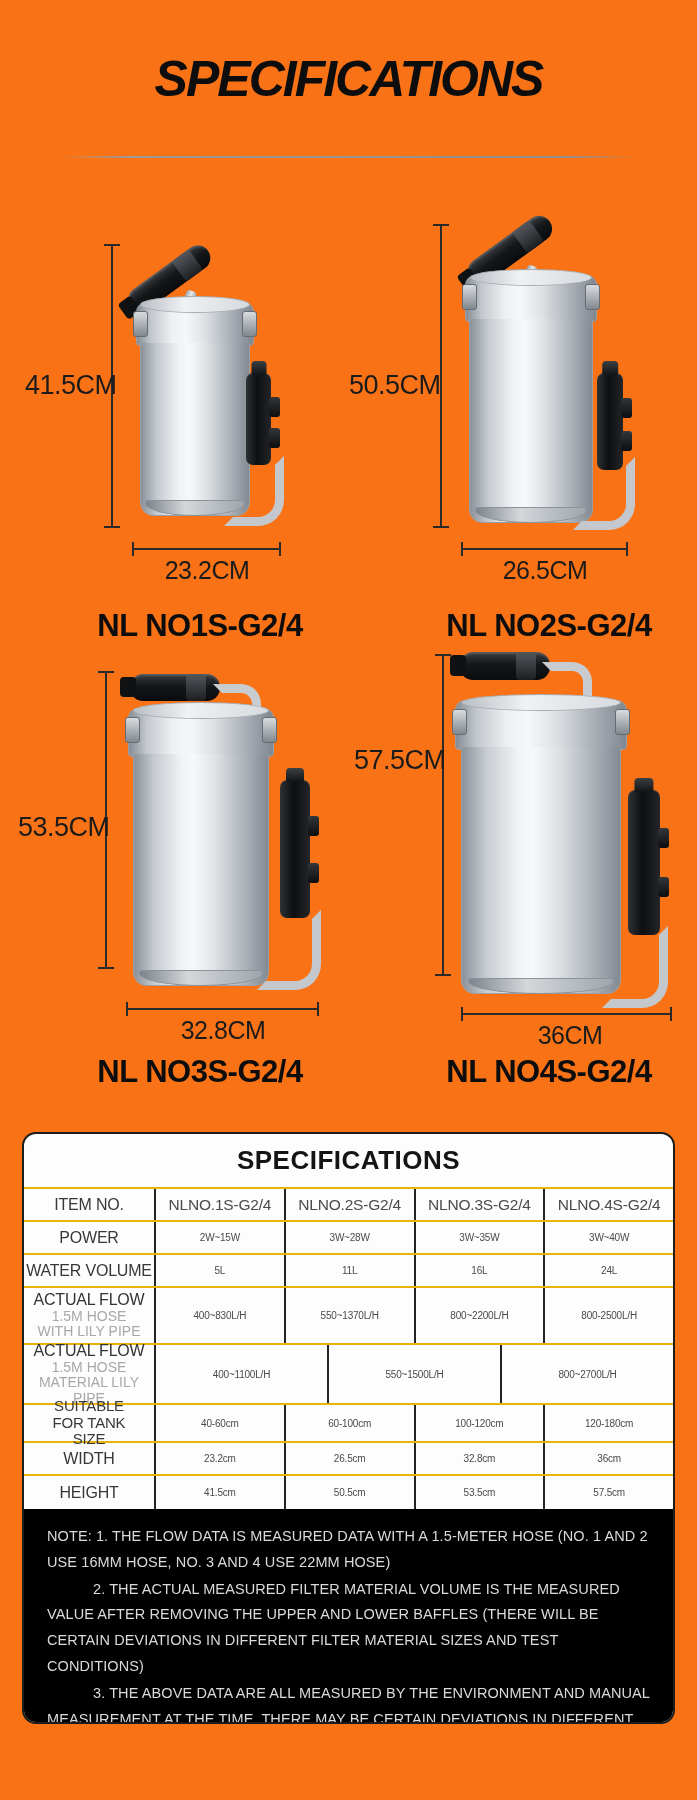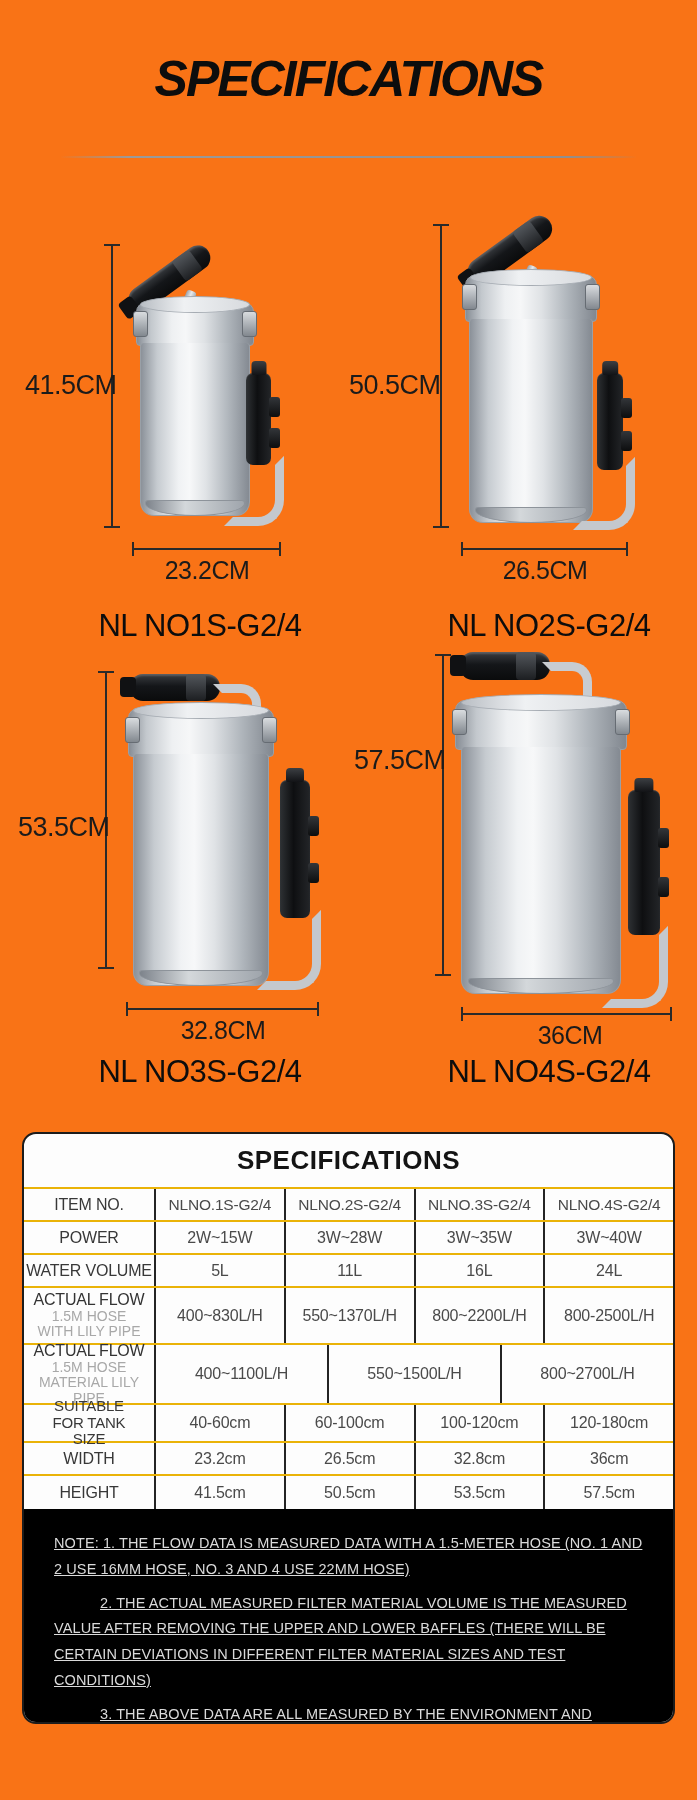--- a/index.html
+++ b/index.html
@@ -27,7 +27,7 @@
   .dimh::before{left:-1px;}.dimh::after{right:-1px;}
   .vlabel{position:absolute;font-size:27px;color:#1b1b1b;text-align:right;letter-spacing:-0.5px;line-height:30px;}
   .hlabel{position:absolute;font-size:25px;color:#1b1b1b;text-align:center;letter-spacing:-0.5px;}
-  .pname{position:absolute;left:0;width:100%;text-align:center;font-size:31px;font-weight:400;
+  .pname{position:absolute;left:0;width:100%;text-align:center;font-size:31px;font-weight:700;
          color:#0d0d0d;letter-spacing:-0.5px;transform:translateX(26px);}
 
   .p1 .dimv{left:111px;top:25px;height:282px;}

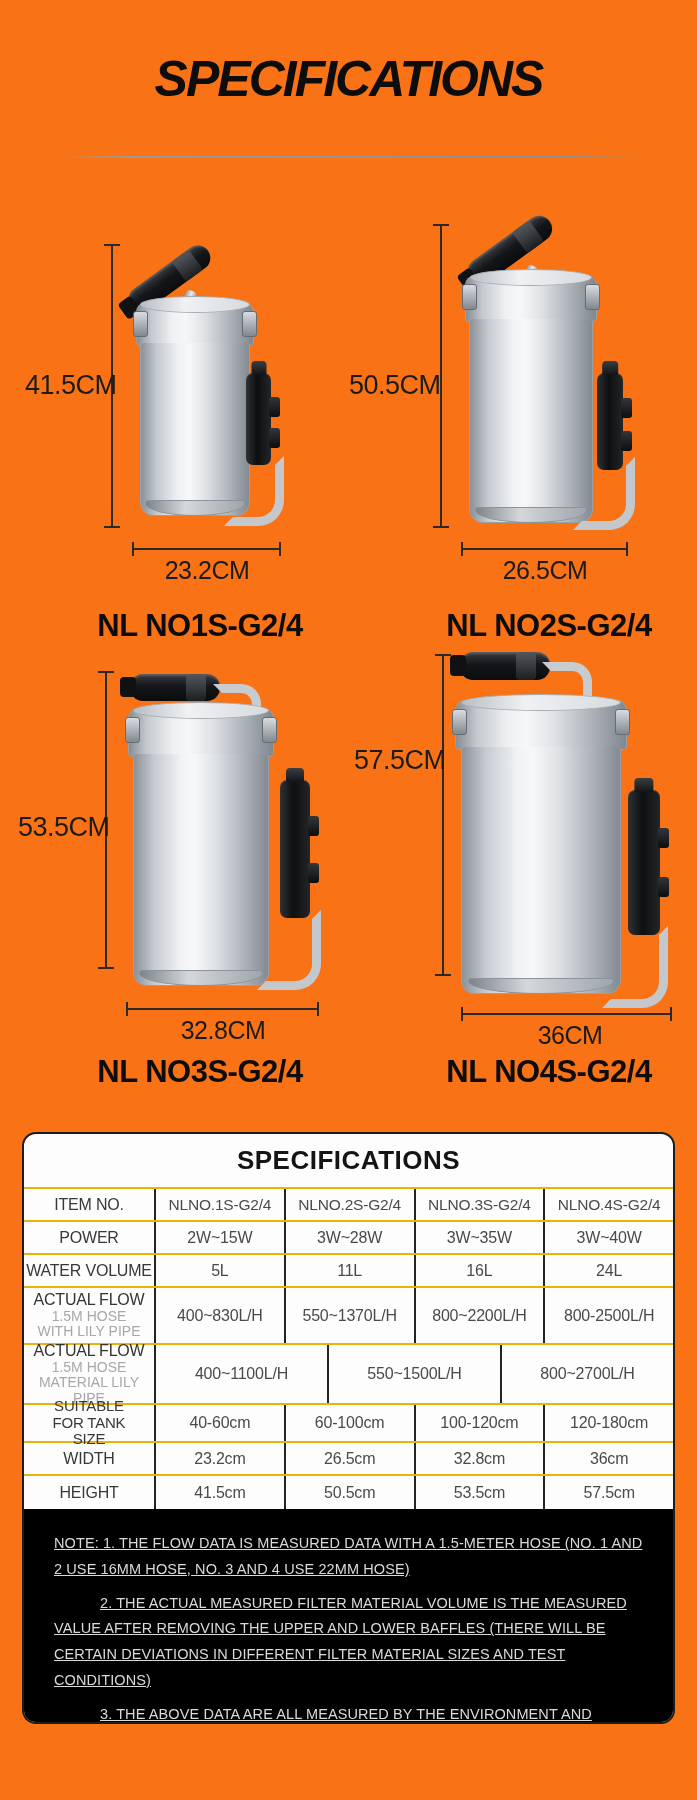--- a/index.html
+++ b/index.html
@@ -130,7 +130,7 @@
   .tlabel{width:130px;display:flex;flex-direction:column;align-items:center;justify-content:center;
     font-size:16px;color:#383838;text-align:center;line-height:1.1;letter-spacing:-0.2px;}
   .tcell{flex:1;border-left:2px solid #242424;display:flex;align-items:center;justify-content:center;
-    font-size:16px;color:#4a4a4a;letter-spacing:-0.2px;}
+    font-size:10px;color:#4a4a4a;letter-spacing:-0.2px;}
   .r0{height:33px;}.r1{height:33px;}.r2{height:34px;}.r3{height:33px;}
   .r4{height:57px;}.r5{height:60px;}.r6{height:38px;}.r7{height:33px;}.r8{height:35px;}
   .r0 .tcell{font-size:15.5px;}

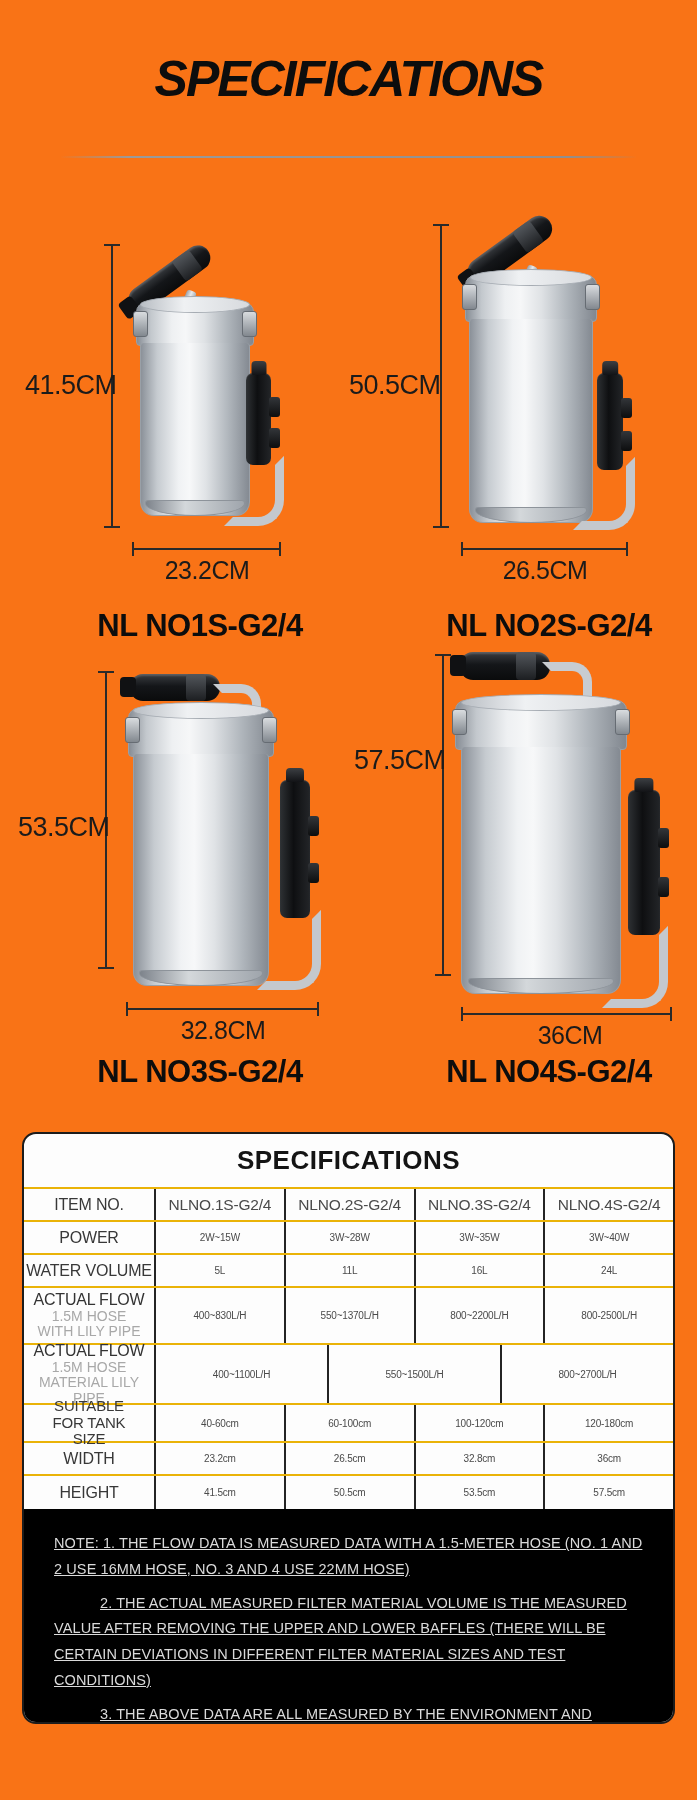--- a/index.html
+++ b/index.html
@@ -142,7 +142,7 @@
   
   .note{border-top:2px solid #000;background:#000;color:#dadada;height:213px;
     padding:12px 22px 0 22px;box-sizing:border-box;}
-  .note p{margin:8px;font-size:14.5px;line-height:1.78;letter-spacing:0.1px;text-decoration:underline;}
+  .note p{margin:1px;font-size:14.5px;line-height:1.78;letter-spacing:0.1px;}
   .note p.indent{text-indent:46px;}
 </style>
 </head>

